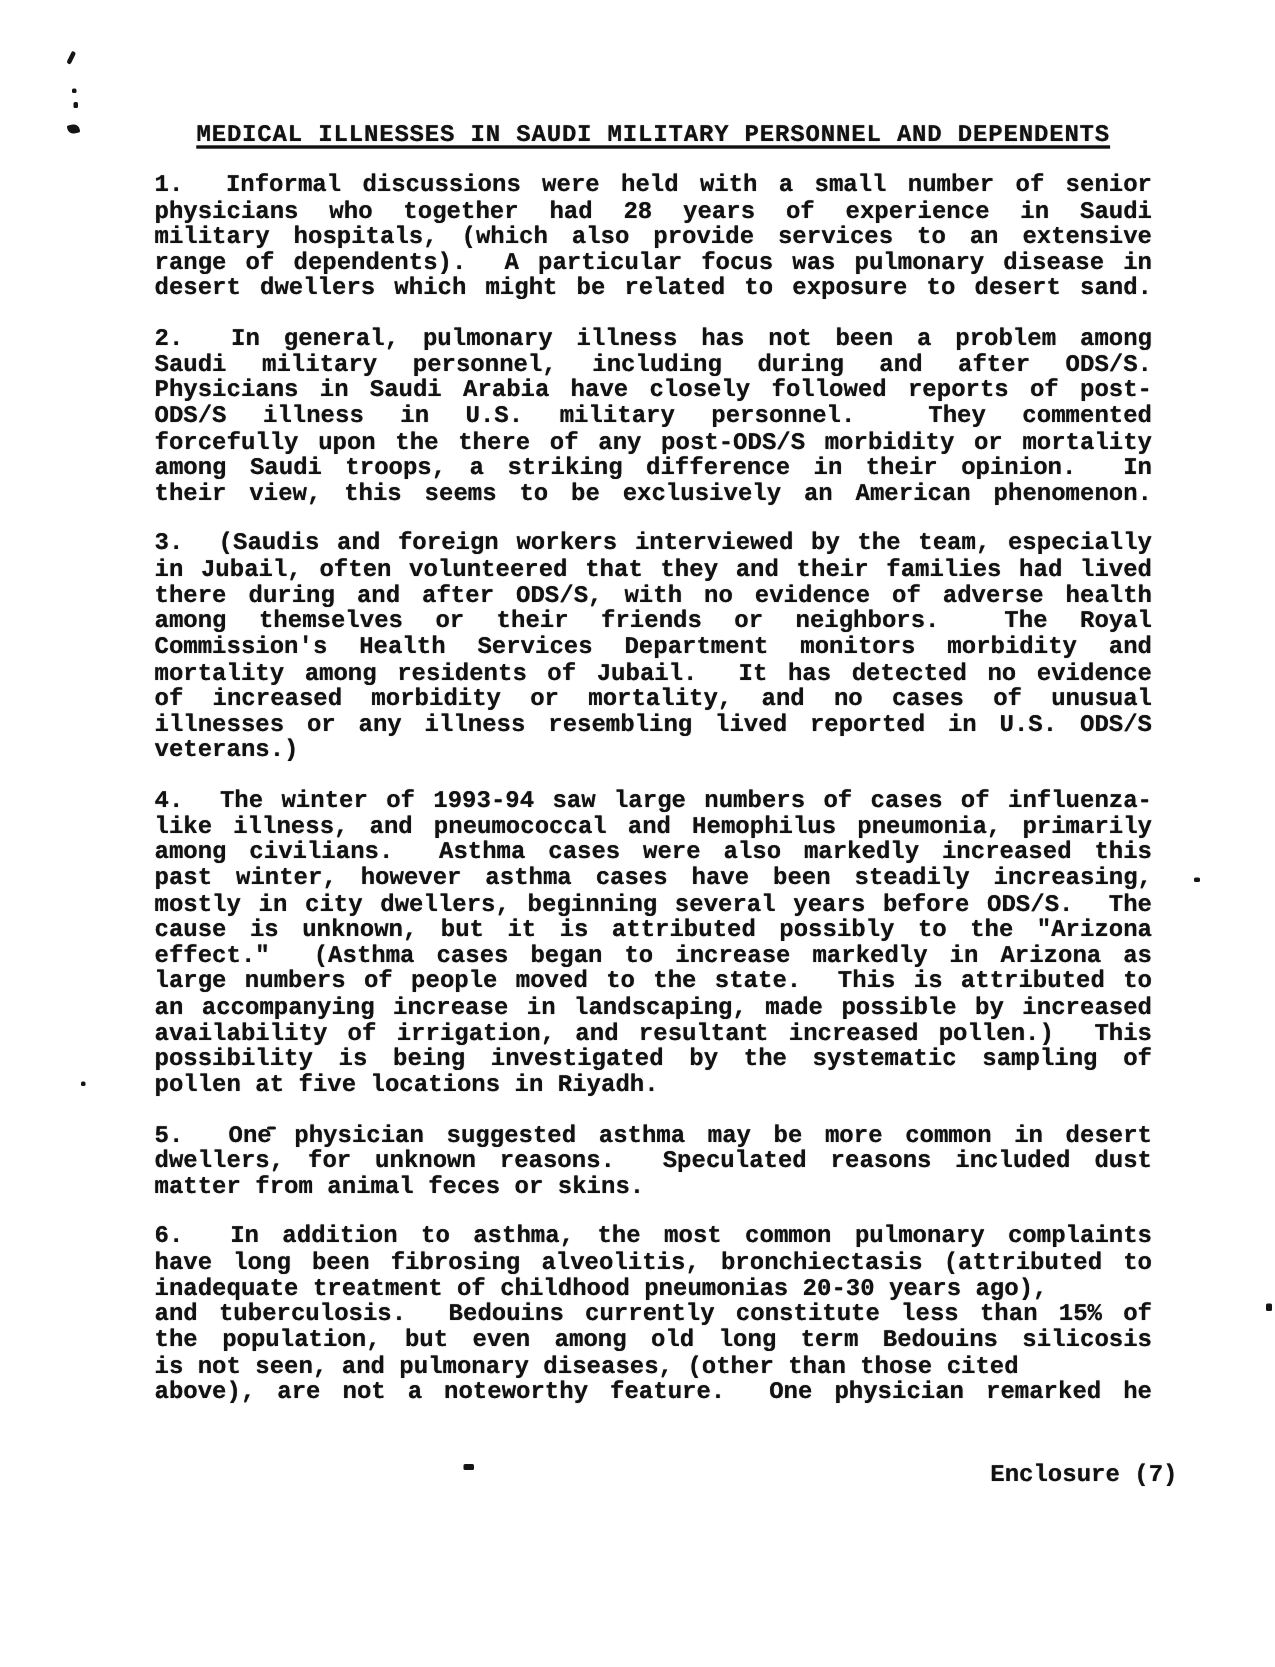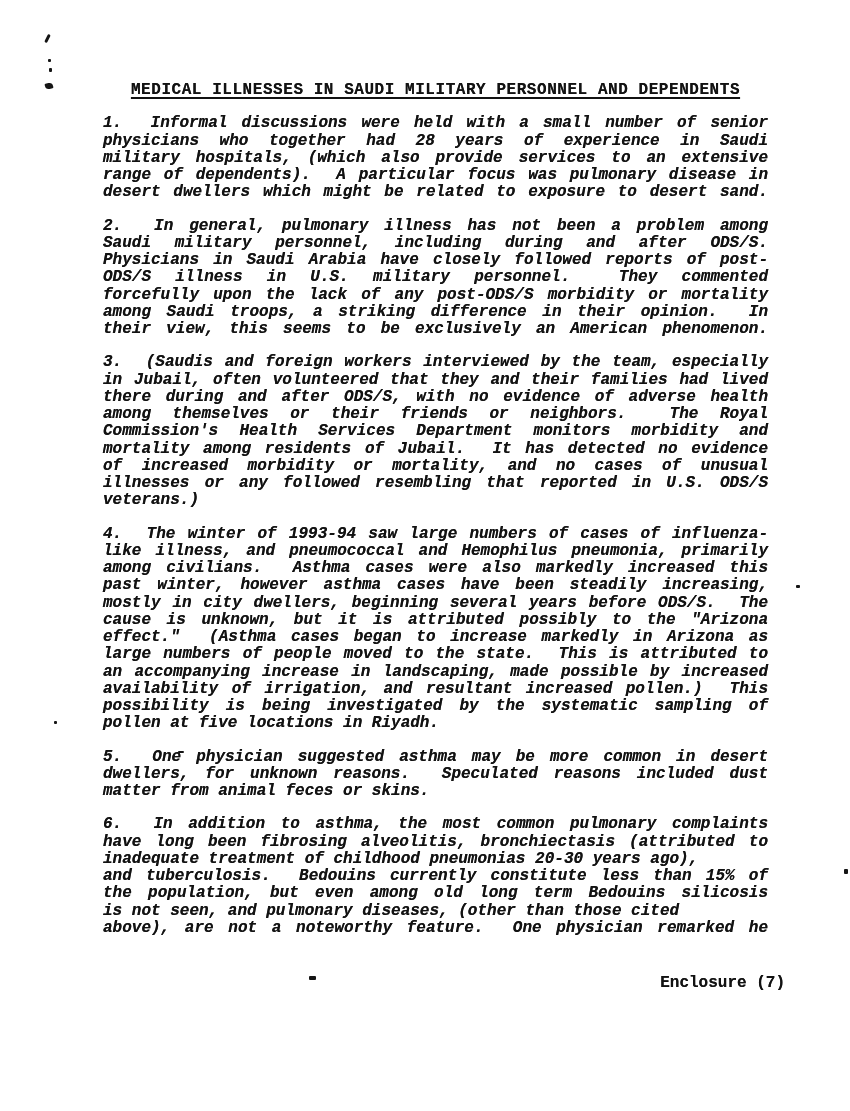--- a/index.html
+++ b/index.html
@@ -44,7 +44,6 @@
     text-align: justify;
     text-align-last: justify;
     text-justify: inter-word;
-    font-style: italic;
   }
   .doc-line.no-justify {
     text-align: center;

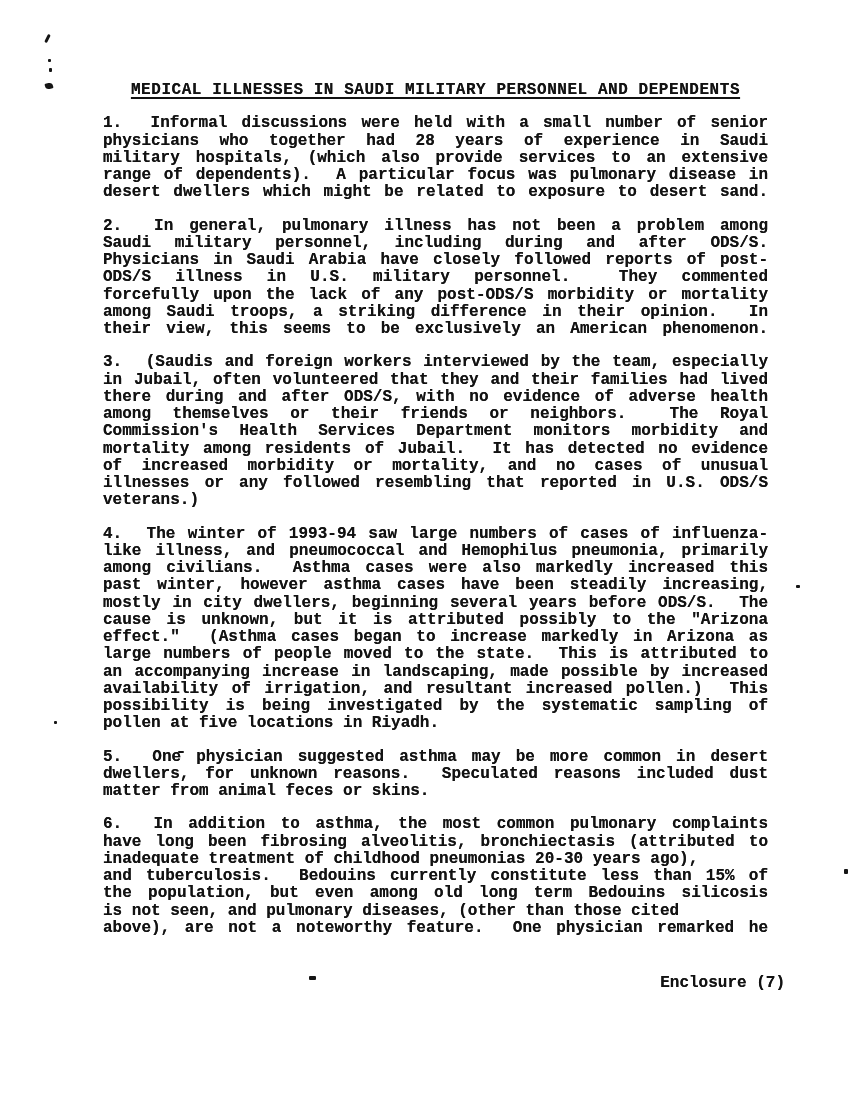--- a/index.html
+++ b/index.html
@@ -103,7 +103,7 @@
           <div class="doc-line">Saudi military personnel, including during and after ODS/S.</div>
           <div class="doc-line">Physicians in Saudi Arabia have closely followed reports of post-</div>
           <div class="doc-line">ODS/S illness in U.S. military personnel.&nbsp; They commented</div>
-          <div class="doc-line">forcefully upon the lack of any post-ODS/S morbidity or mortality</div>
+          <div class="doc-line">forcefully upon the there of any post-ODS/S morbidity or mortality</div>
           <div class="doc-line">among Saudi troops, a striking difference in their opinion.&nbsp; In</div>
           <div class="doc-line">their view, this seems to be exclusively an American phenomenon.</div>
         </div>

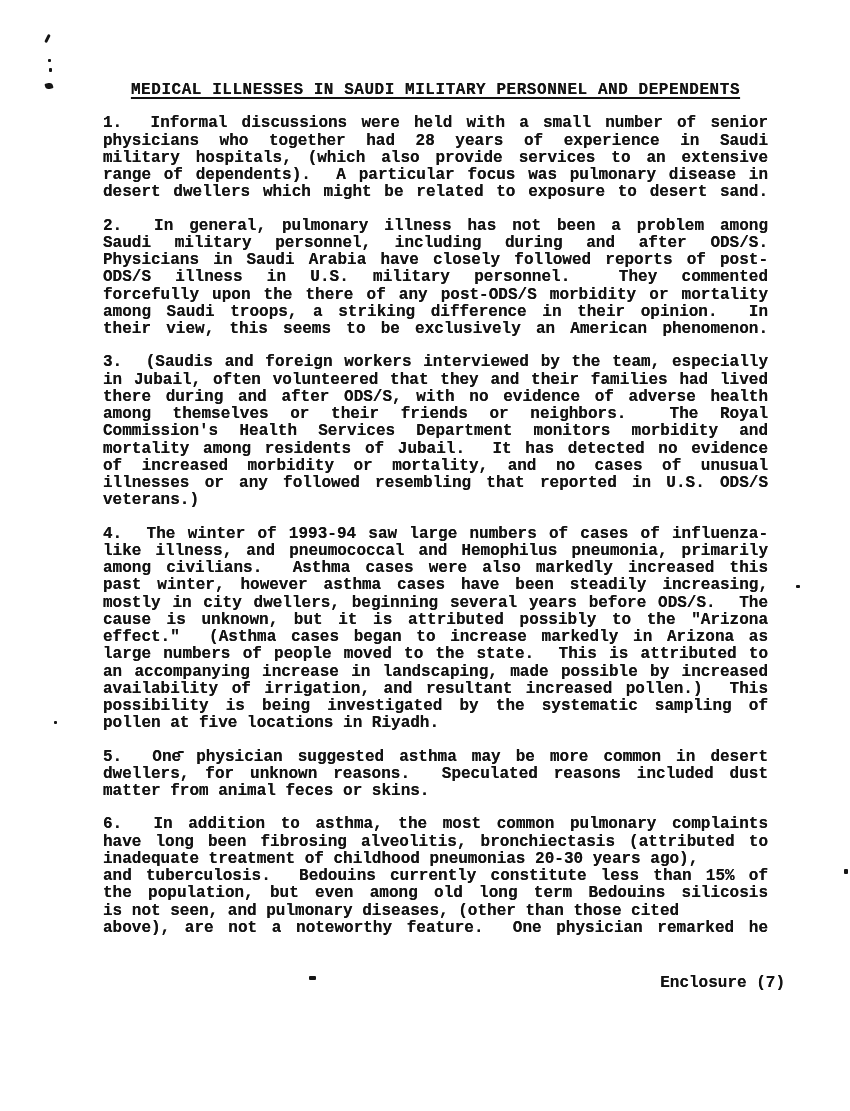--- a/index.html
+++ b/index.html
@@ -115,7 +115,7 @@
           <div class="doc-line">Commission's Health Services Department monitors morbidity and</div>
           <div class="doc-line">mortality among residents of Jubail.&nbsp; It has detected no evidence</div>
           <div class="doc-line">of increased morbidity or mortality, and no cases of unusual</div>
-          <div class="doc-line">illnesses or any followed resembling that reported in U.S. ODS/S</div>
+          <div class="doc-line">illnesses or any illness resembling lived reported in U.S. ODS/S</div>
           <div class="doc-line no-justify">veterans.)</div>
         </div>
         <div class="paragraph">

